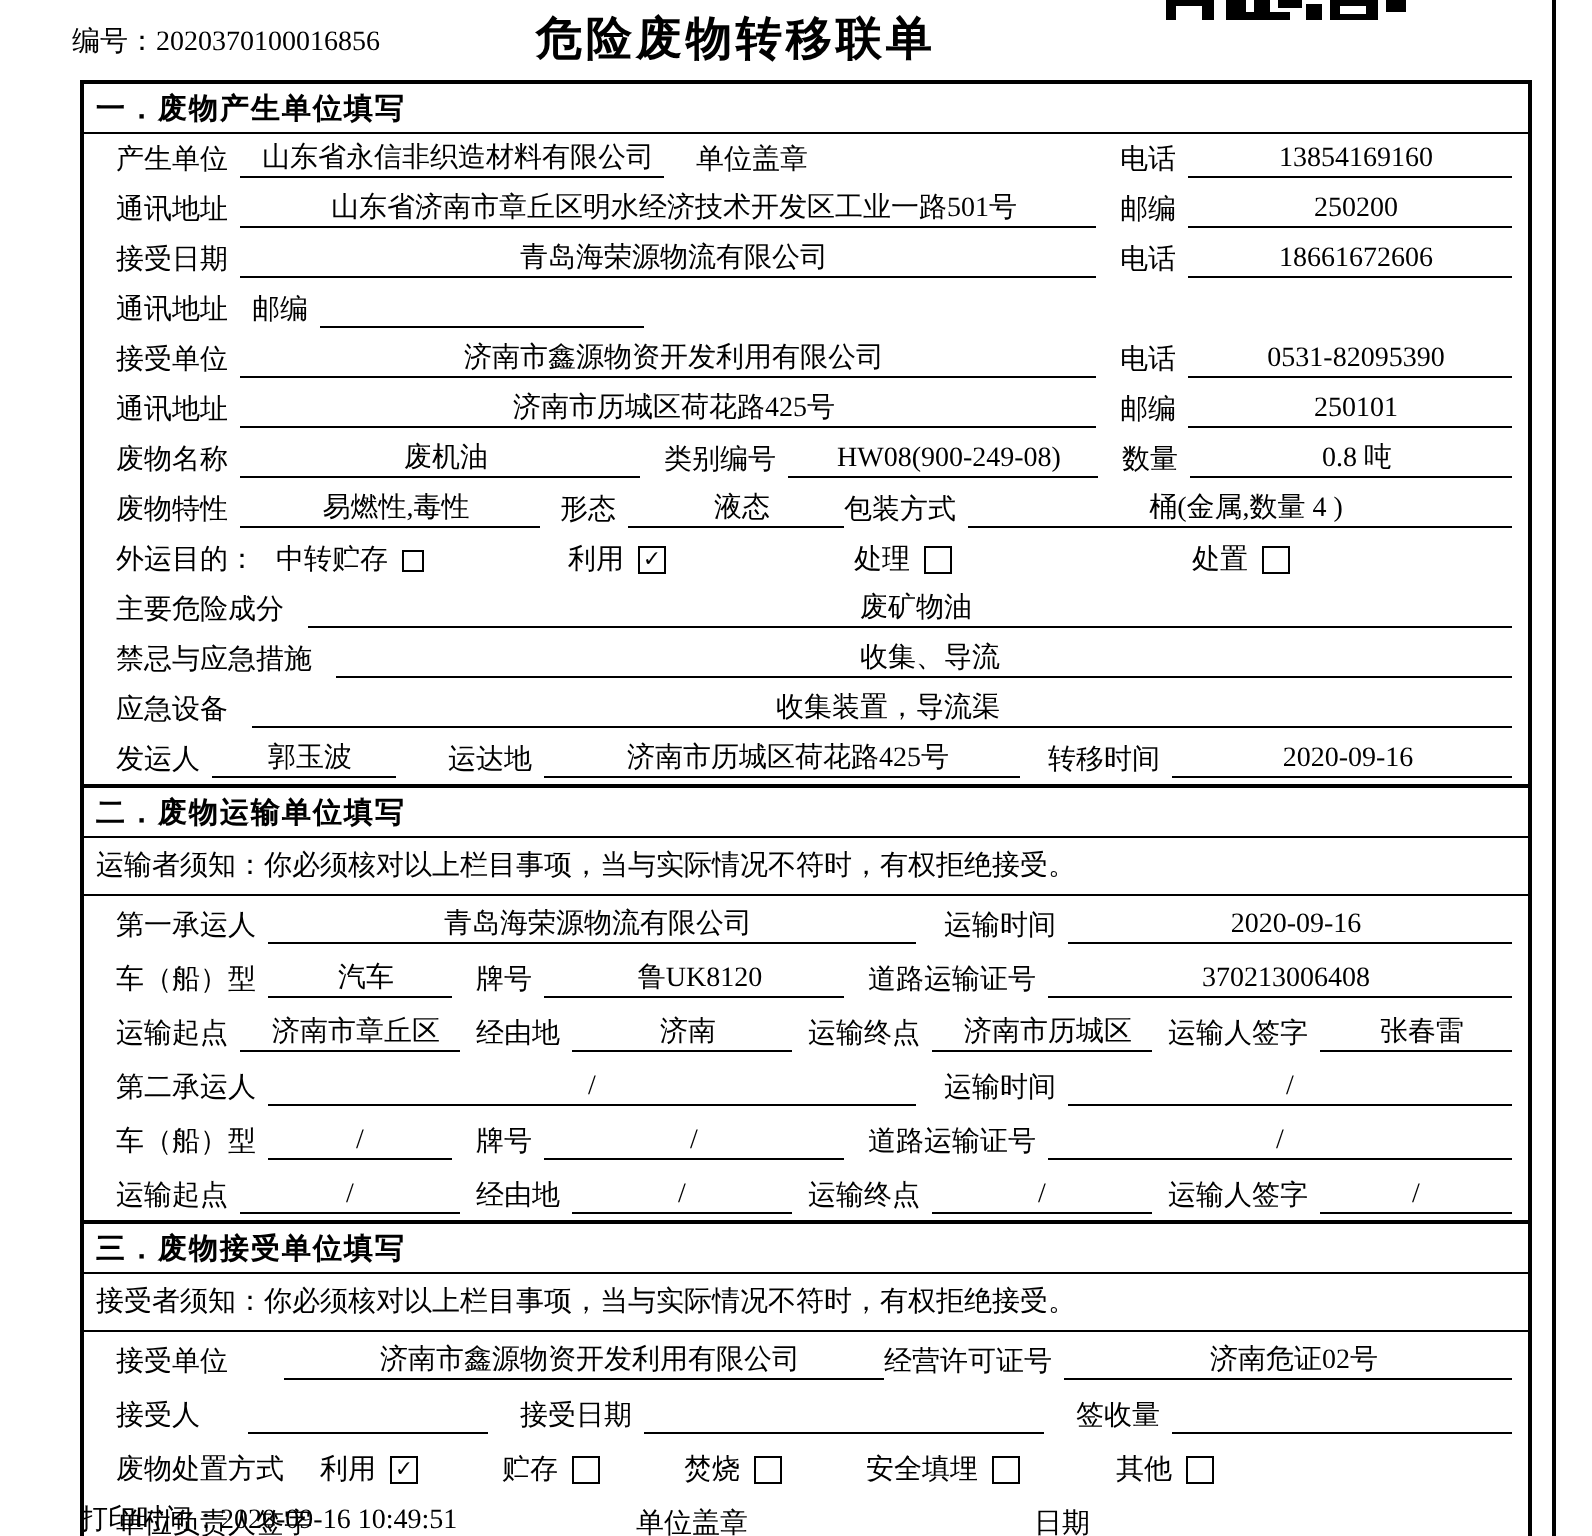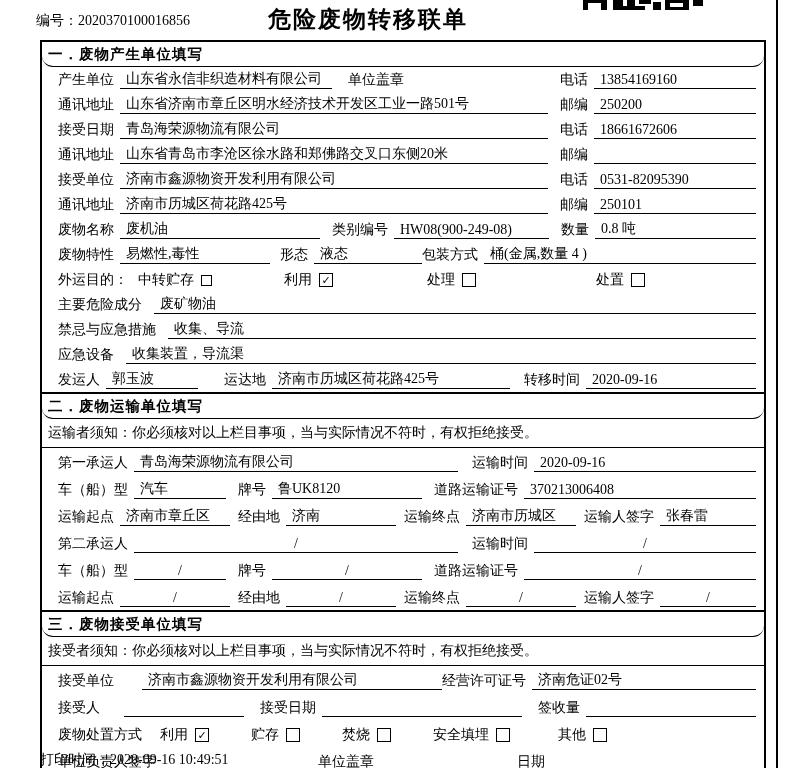--- a/index.html
+++ b/index.html
@@ -15,7 +15,7 @@
   .sec{border-top:2px solid #000;}
   .sec:first-child{border-top:none;}
   .sec-heading{font-weight:bold;padding:3px 6px 2px 6px;border-bottom:1px solid #000;
-               font-size:14.5px;letter-spacing:1px;border-radius:11px;}
+               font-size:14.5px;letter-spacing:1px;}
   .notice{padding:5px 6px;border-bottom:1px solid #000;white-space:nowrap;}
   .row{display:flex;align-items:flex-end;padding:0 8px 3px 16px;height:25px;box-sizing:border-box;}
   .sec2 .row,.sec3 .row{height:27px;}

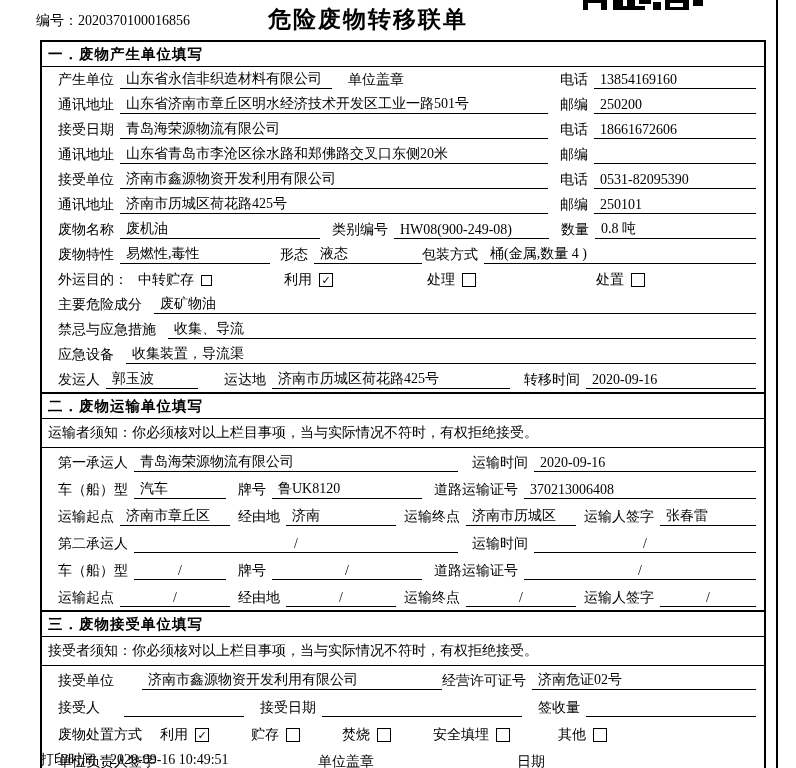--- a/index.html
+++ b/index.html
@@ -21,7 +21,7 @@
   .sec2 .row,.sec3 .row{height:27px;}
   .lbl{white-space:nowrap;flex:0 0 auto;}
   .val{border-bottom:1px solid #000;padding-left:6px;white-space:nowrap;overflow:hidden;
-       box-sizing:border-box;flex:0 0 auto;min-height:17px;margin-left:6px;}
+       box-sizing:border-box;flex:0 0 auto;min-height:17px;margin-left:6px;text-align:center;}
   .val.fill{flex:1 1 auto;}
   .val.center{text-align:center;padding-left:0;}
   .spacer{flex:1 1 auto;}

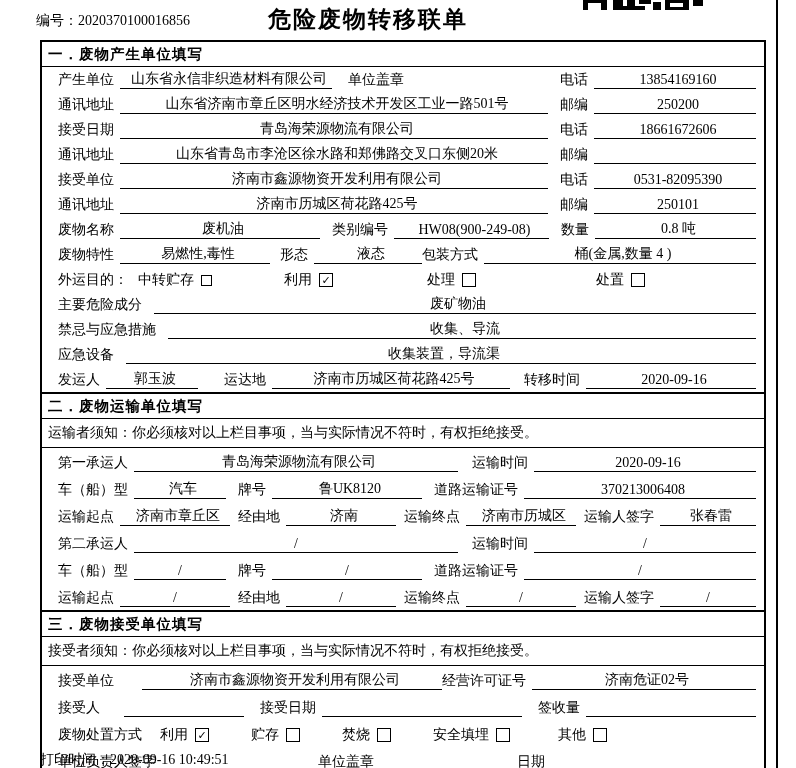--- a/index.html
+++ b/index.html
@@ -84,7 +84,6 @@
 
     <div class="row">
       <span class="lbl">通讯地址</span>
-      <span class="val fill">山东省青岛市李沧区徐水路和郑佛路交叉口东侧20米</span>
       <span class="lbl" style="margin-left:12px">邮编</span>
       <span class="val" style="width:162px"></span>
     </div>

